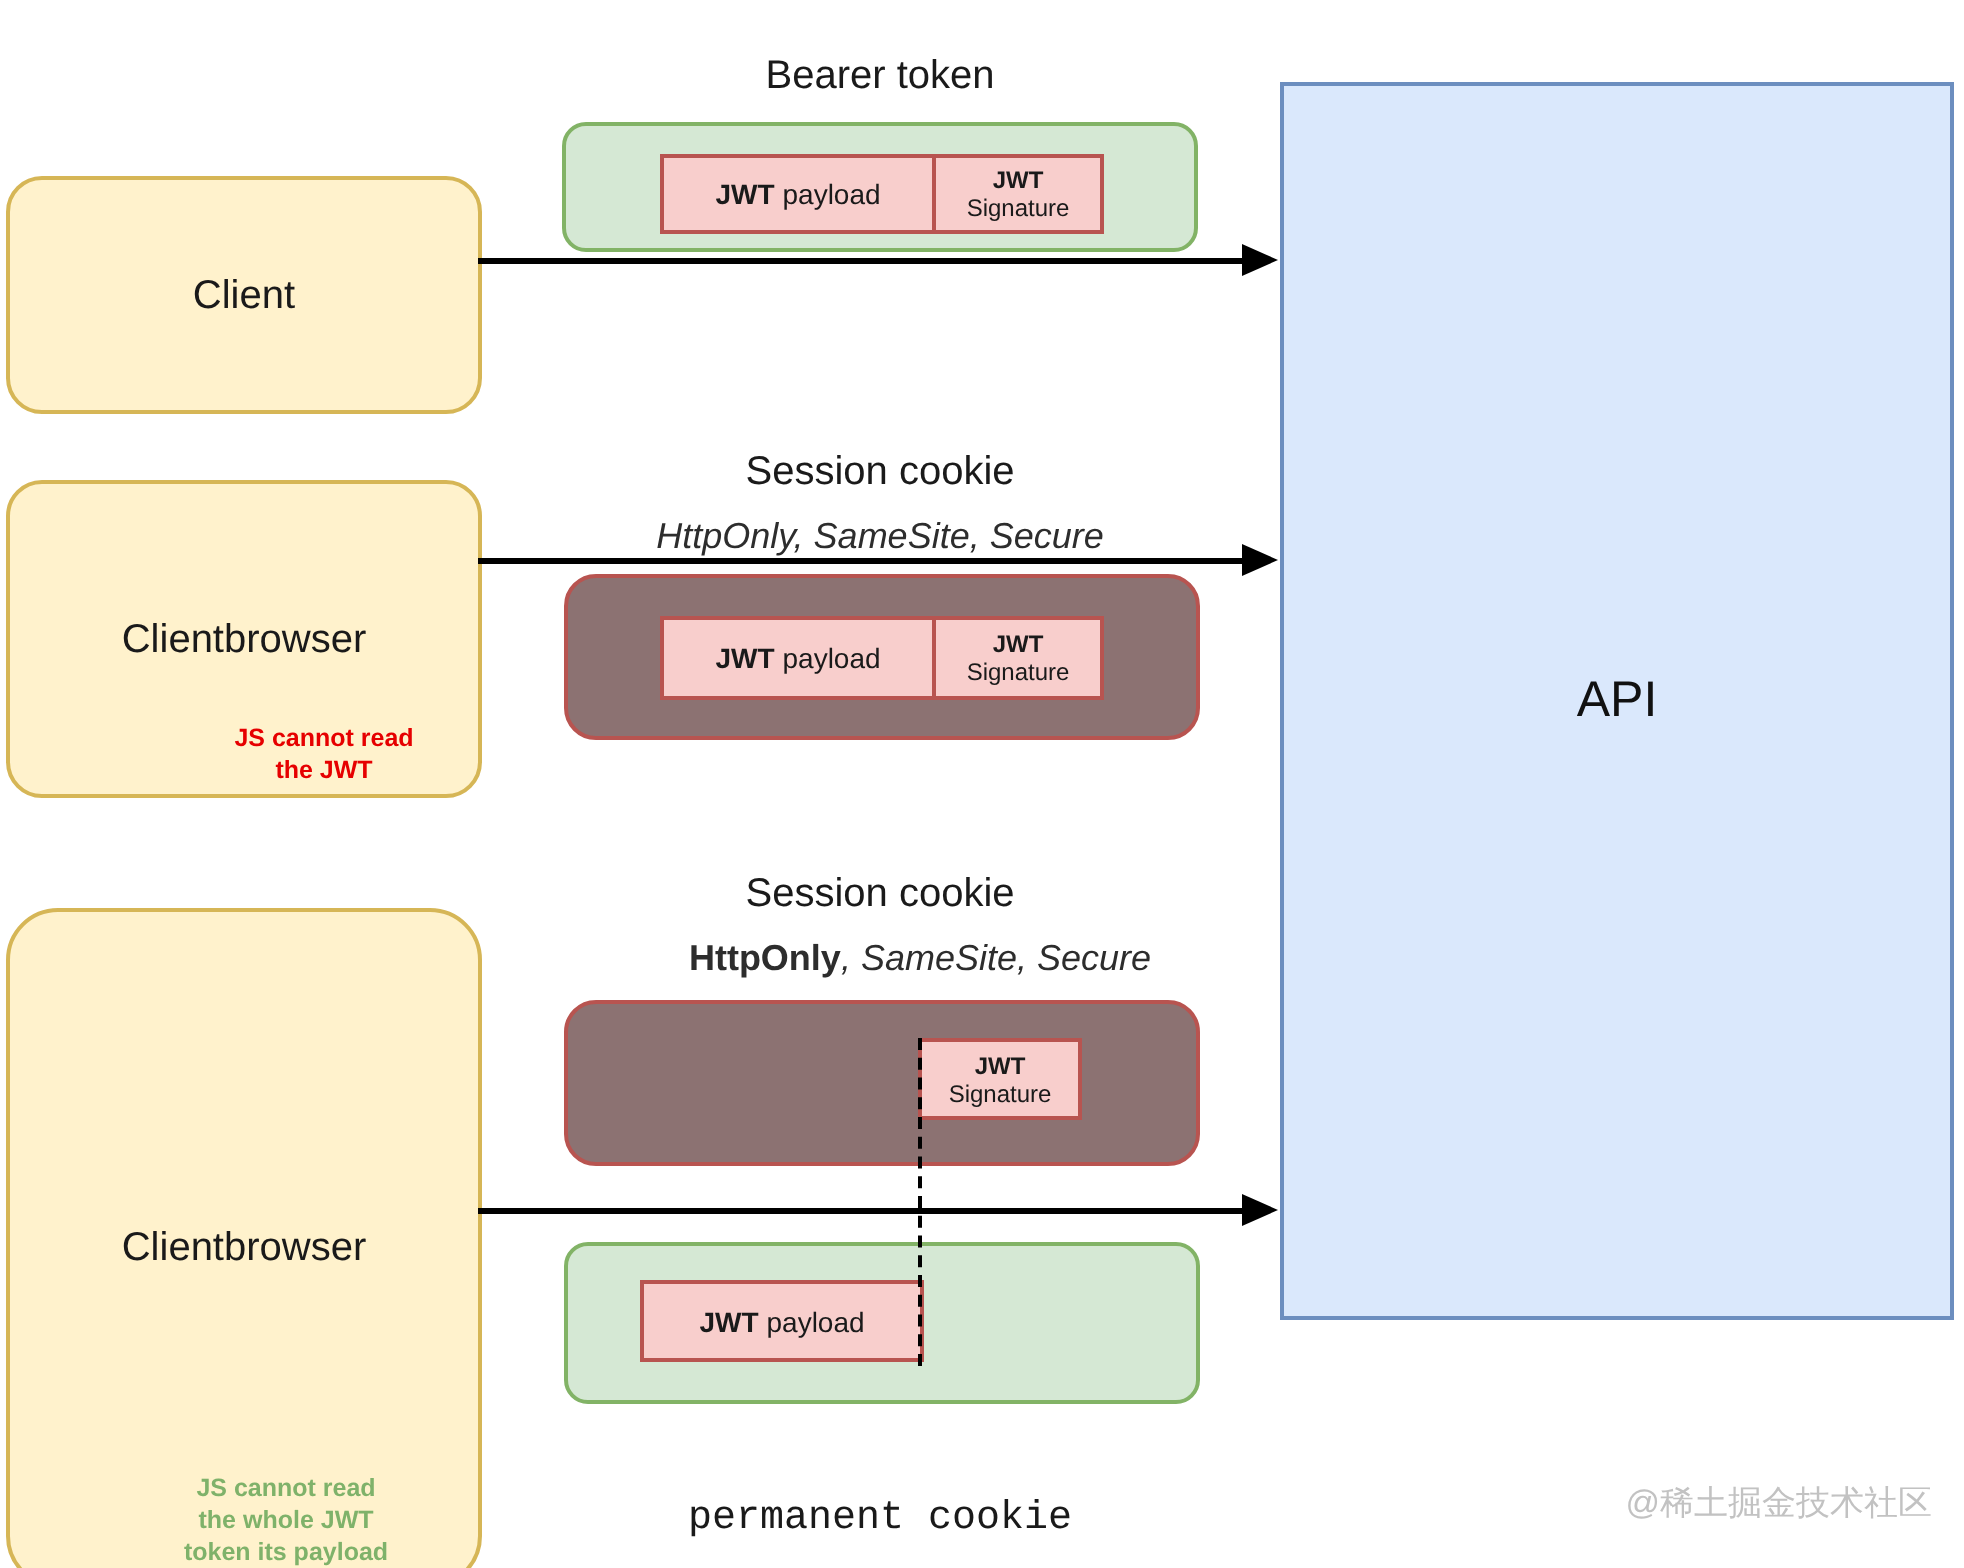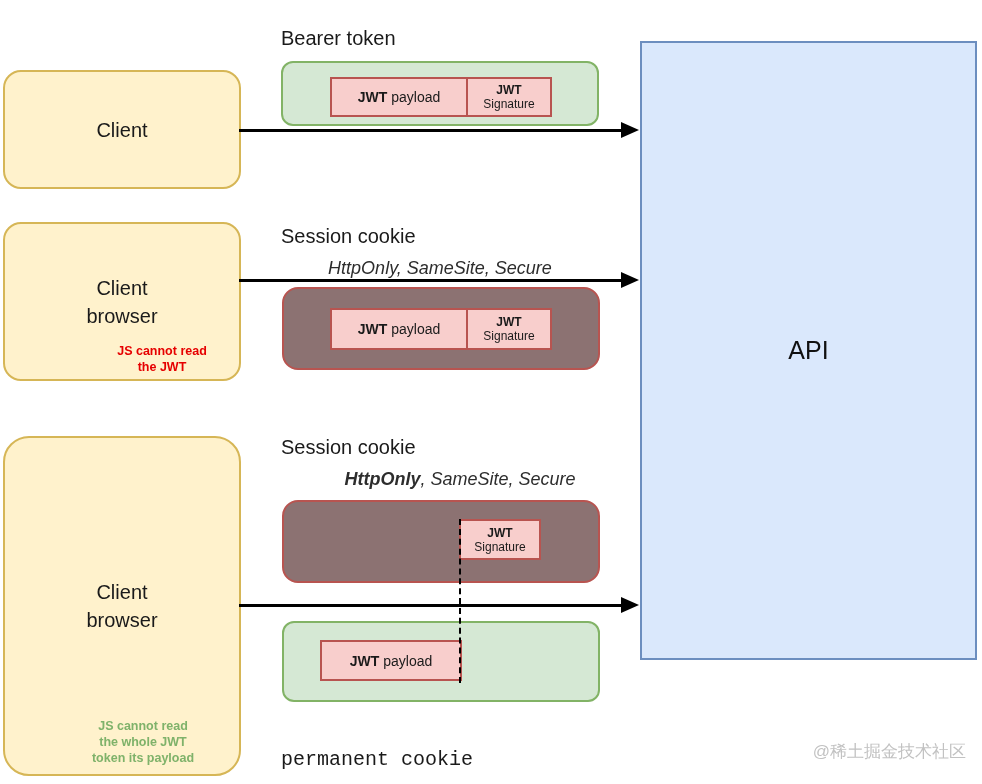--- a/index.html
+++ b/index.html
@@ -23,7 +23,7 @@
   .b{font-weight:bold;}
   .i{font-style:italic;}
   .bi{font-weight:bold;font-style:italic;margin-left:40px;}
-  .title{font-size:20px;text-align:left;}
+  .title{font-size:20px;text-align:center;}
   .attrs{font-size:18px;font-style:italic;text-align:center;color:#2d2d2d;}
   .shaft{height:3px;background:var(--arrow-black);}
   .head{

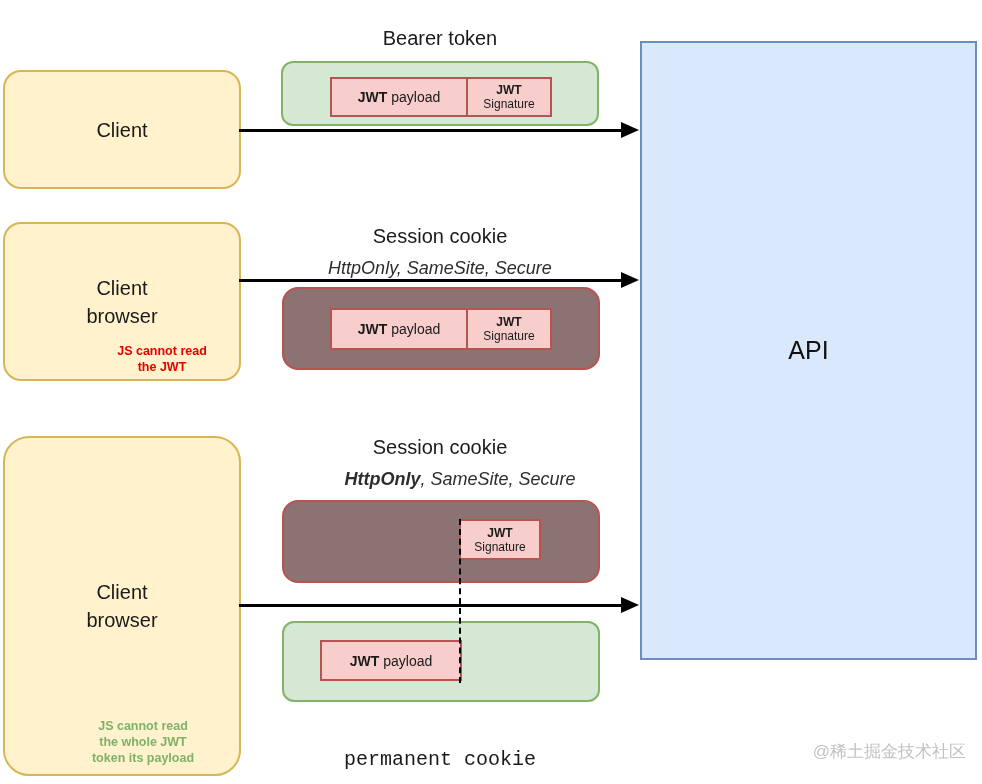--- a/index.html
+++ b/index.html
@@ -10,8 +10,8 @@
   .abs{position:absolute;}
   .client{
     background:var(--yellow-fill);border:2px solid var(--yellow-stroke);
-    border-radius:18px;display:flex;flex-direction:column;align-items:center;
-    justify-content:center;font-size:20px;line-height:28px;text-align:center;
+    border-radius:18px;display:flex;flex-direction:row;align-items:center;
+    justify-content:center;font-size:20px;line-height:28px;text-align:center;margin-top:18px;
   }
   .cookie-green{background:var(--green-fill);border:2px solid var(--green-stroke);border-radius:12px;}
   .cookie-brown{background:var(--brown-fill);border:2px solid var(--brown-stroke);border-radius:16px;}

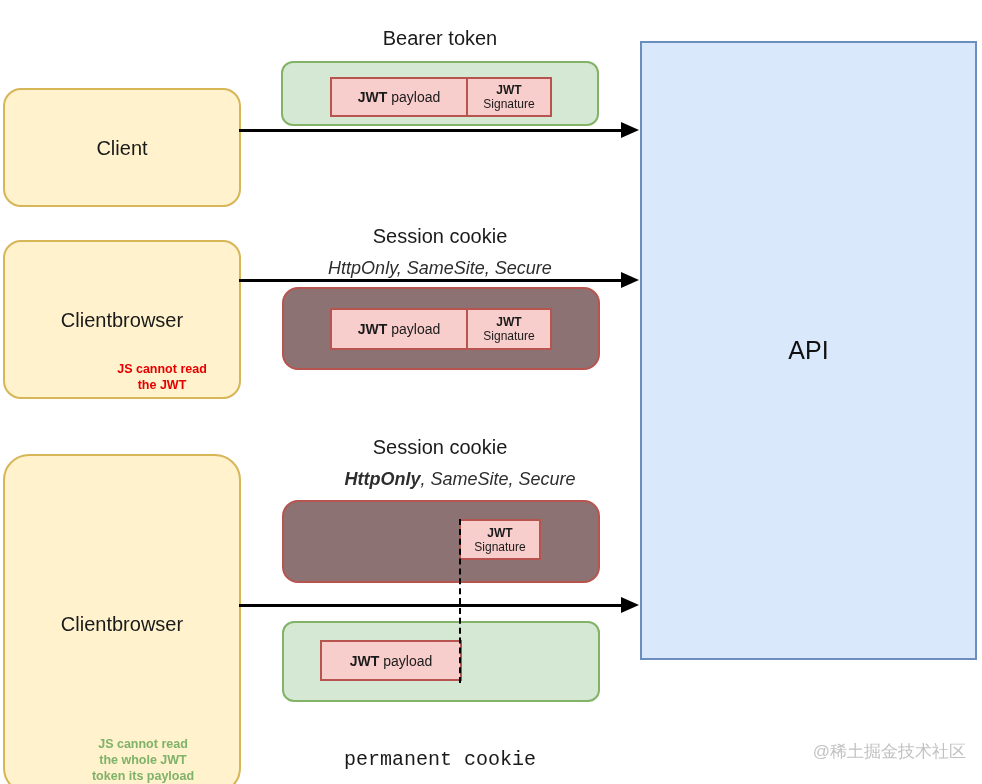--- a/index.html
+++ b/index.html
@@ -22,7 +22,7 @@
   .token.two-line{flex-direction:column;font-size:12px;line-height:14px;}
   .b{font-weight:bold;}
   .i{font-style:italic;}
-  .bi{font-weight:bold;font-style:italic;margin-left:40px;}
+  .bi{font-weight:bold;margin-left:40px;}
   .title{font-size:20px;text-align:center;}
   .attrs{font-size:18px;font-style:italic;text-align:center;color:#2d2d2d;}
   .shaft{height:3px;background:var(--arrow-black);}

